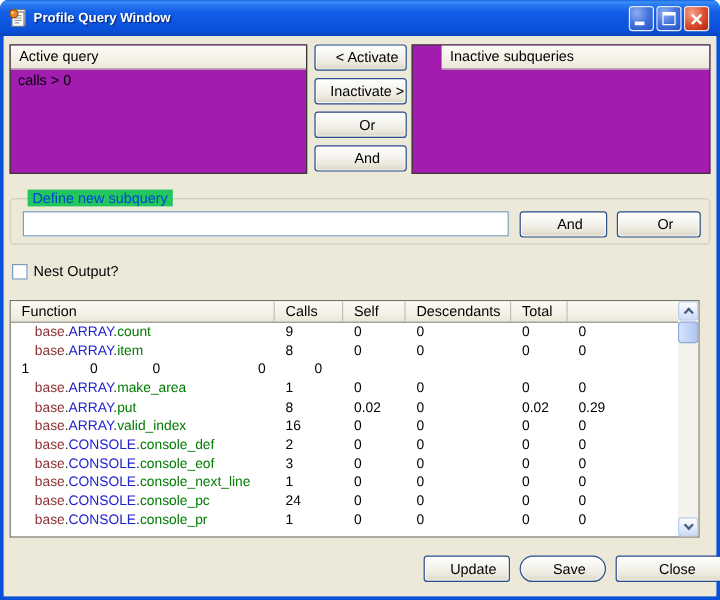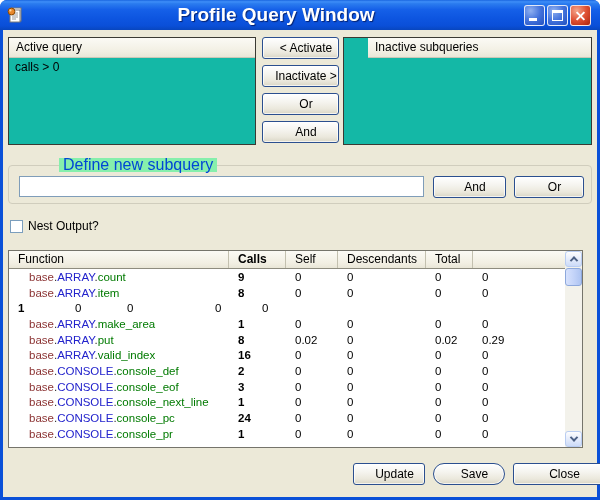--- a/index.html
+++ b/index.html
@@ -16,8 +16,8 @@
       #0D55E0 62%,#0A4FD8 86%,#0846BE 100%);
     display:flex; align-items:center; }
   .app-icon { width:16px; height:16px; margin:0 5px 0 7px; position:relative; flex:none; }
-  .title-text { color:#fff; font-weight:bold; font-size:19px;
-    text-shadow:1px 1px 1px rgba(0,0,40,.6); flex:1; white-space:nowrap;text-align:center; }
+  .title-text { color:#fff; font-weight:bold; font-size:11px;
+    text-shadow:1px 1px 1px rgba(0,0,40,.6); flex:1; white-space:nowrap; }
   .win-controls { display:flex; gap:2px; margin-right:9px; margin-top:1px; }
   .win-btn { width:21px; height:21px; border-radius:3px; border:1px solid rgba(255,255,255,.85);
     position:relative; cursor:default; }

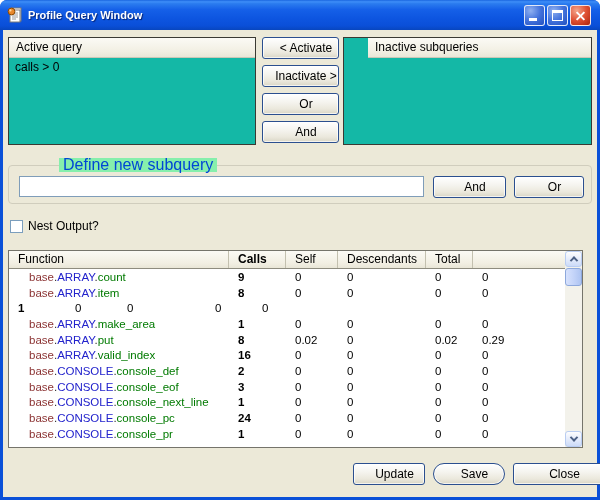--- a/index.html
+++ b/index.html
@@ -36,7 +36,7 @@
   .client { position:absolute; left:3px; right:3px; top:30px; bottom:3px; background:#ECE9D8; }
 
   
-  .panel { position:absolute; background:#14b8a6; border:1px solid #3A3A33; }
+  .panel { position:absolute; background:#a21caf; border:1px solid #3A3A33; }
   .panel-active   { left:8px;  top:37px; width:248px; height:108px; }
   .panel-inactive { left:343px; top:37px; width:249px; height:108px;padding-left:24px; }
   .panel-header { height:20px; line-height:19px; padding-left:7px; font-size:12px; color:#000;

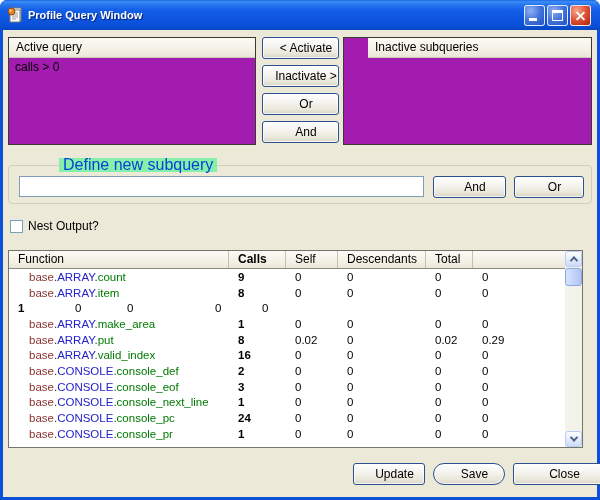--- a/index.html
+++ b/index.html
@@ -59,8 +59,8 @@
   
   .groupbox { position:absolute; left:8px; top:165px; width:584px; height:39px;
     border:1px solid #D0CDBD; border-radius:4px; }
-  .groupbox-label { position:absolute; left:14px; top:-8px; padding:0 4px; background:#86efac;
-    color:#0046D5; font-size:16px; line-height:14px;margin-left:36px; }
+  .groupbox-label { position:absolute; left:14px; top:-8px; padding:0 4px; background:#22c55e;
+    color:#0046D5; font-size:12px; line-height:14px; }
   .subquery-input { position:absolute; left:10px; top:10px; width:405px; height:21px;
     border:1px solid #7F9DB9; background:#fff; font-size:12px; padding:0 4px; outline:none; }
   .btn-and-new { left:424px; top:10px; width:73px; }

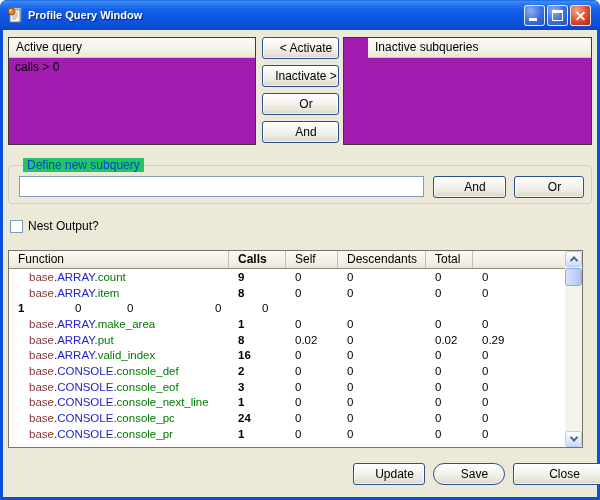--- a/index.html
+++ b/index.html
@@ -80,7 +80,7 @@
   .th { padding-left:9px; line-height:17px; white-space:nowrap; overflow:hidden;
     border-right:1px solid #C3C0AF; flex:none; }
   .th-fill { flex:1; border-right:none; }
-  .w-fn{width:220px;} .w-c0{width:57px;font-weight:bold;} .w-c1{width:52px;}
+  .w-fn{width:220px;} .w-c0{width:57px;} .w-c1{width:52px;}
   .w-c2{width:88px;} .w-c3{width:47px;} .w-c4{width:88px;}
   .tbody { position:absolute; left:0; top:18px; width:556px; bottom:0; overflow:hidden; }
   .tr { display:flex; height:15.7px; align-items:center; font-size:11.5px; white-space:nowrap; }

